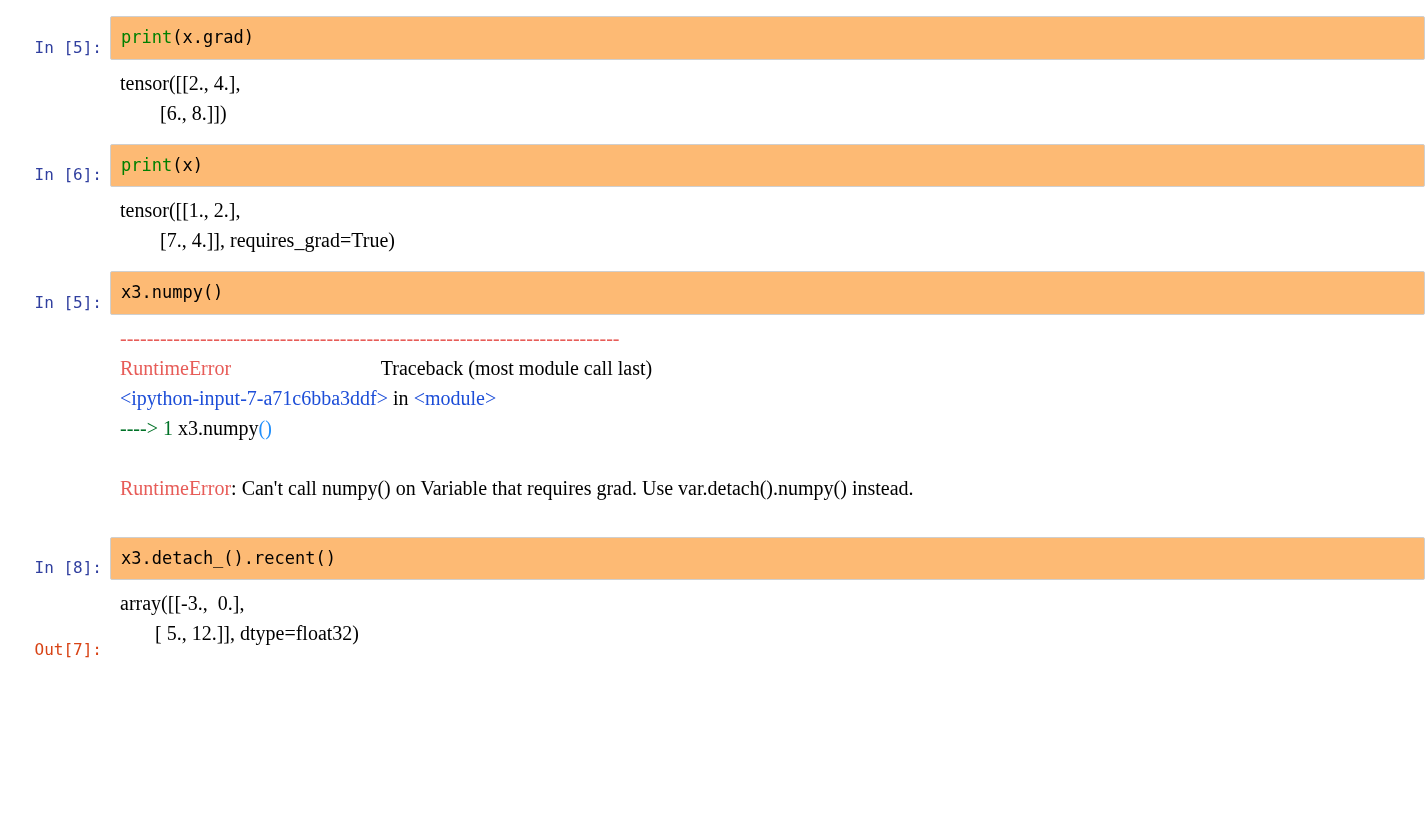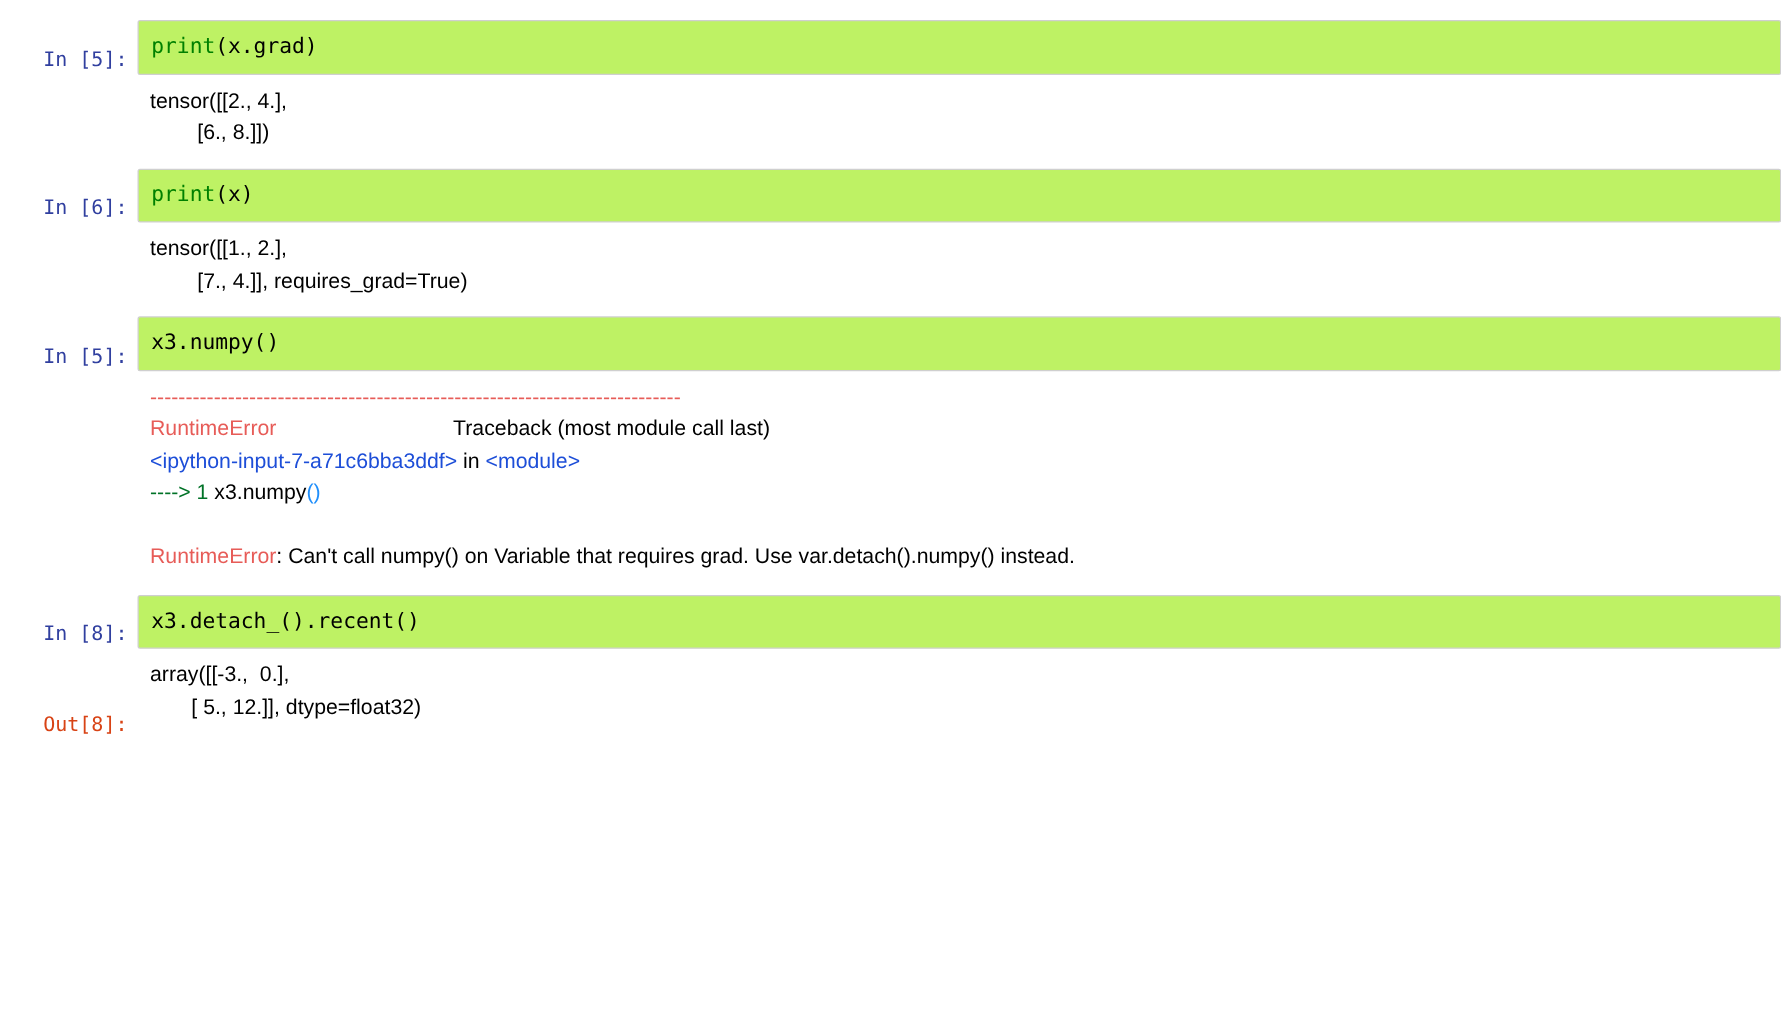--- a/index.html
+++ b/index.html
@@ -23,7 +23,7 @@
 .prompt-out { color: #D84315; }
 .input-area {
   flex: 1;
-  background: #bef264;
+  background: #fdba74;
   border: 1px solid #cfcfcf;
   border-radius: 2px;
   padding: 8px 10px;

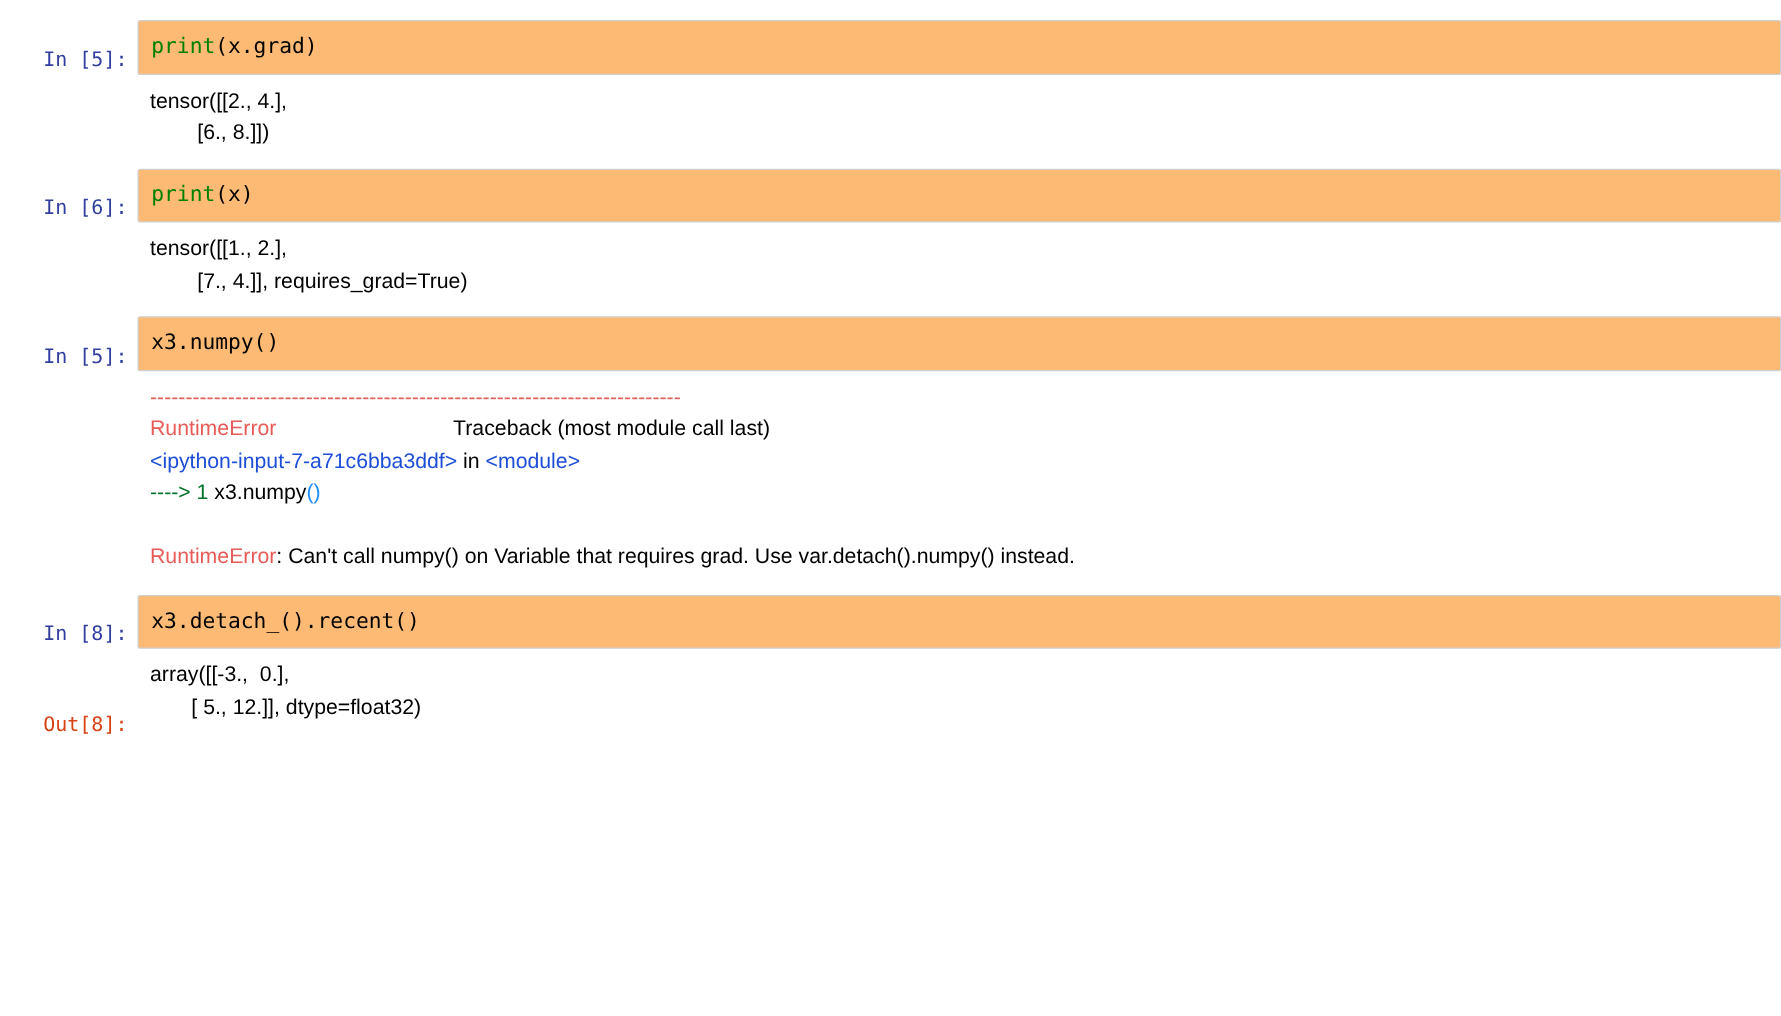--- a/index.html
+++ b/index.html
@@ -34,8 +34,8 @@
 .output-area {
   flex: 1;
   padding: 6px 10px 14px 10px;
-  font-family: Liberation Sans, sans-serif;
-  font-size: 17px;
+  font-family: Liberation Serif, serif;
+  font-size: 20px;
   white-space: pre;
 }
 .code-builtin { color: #008000; }

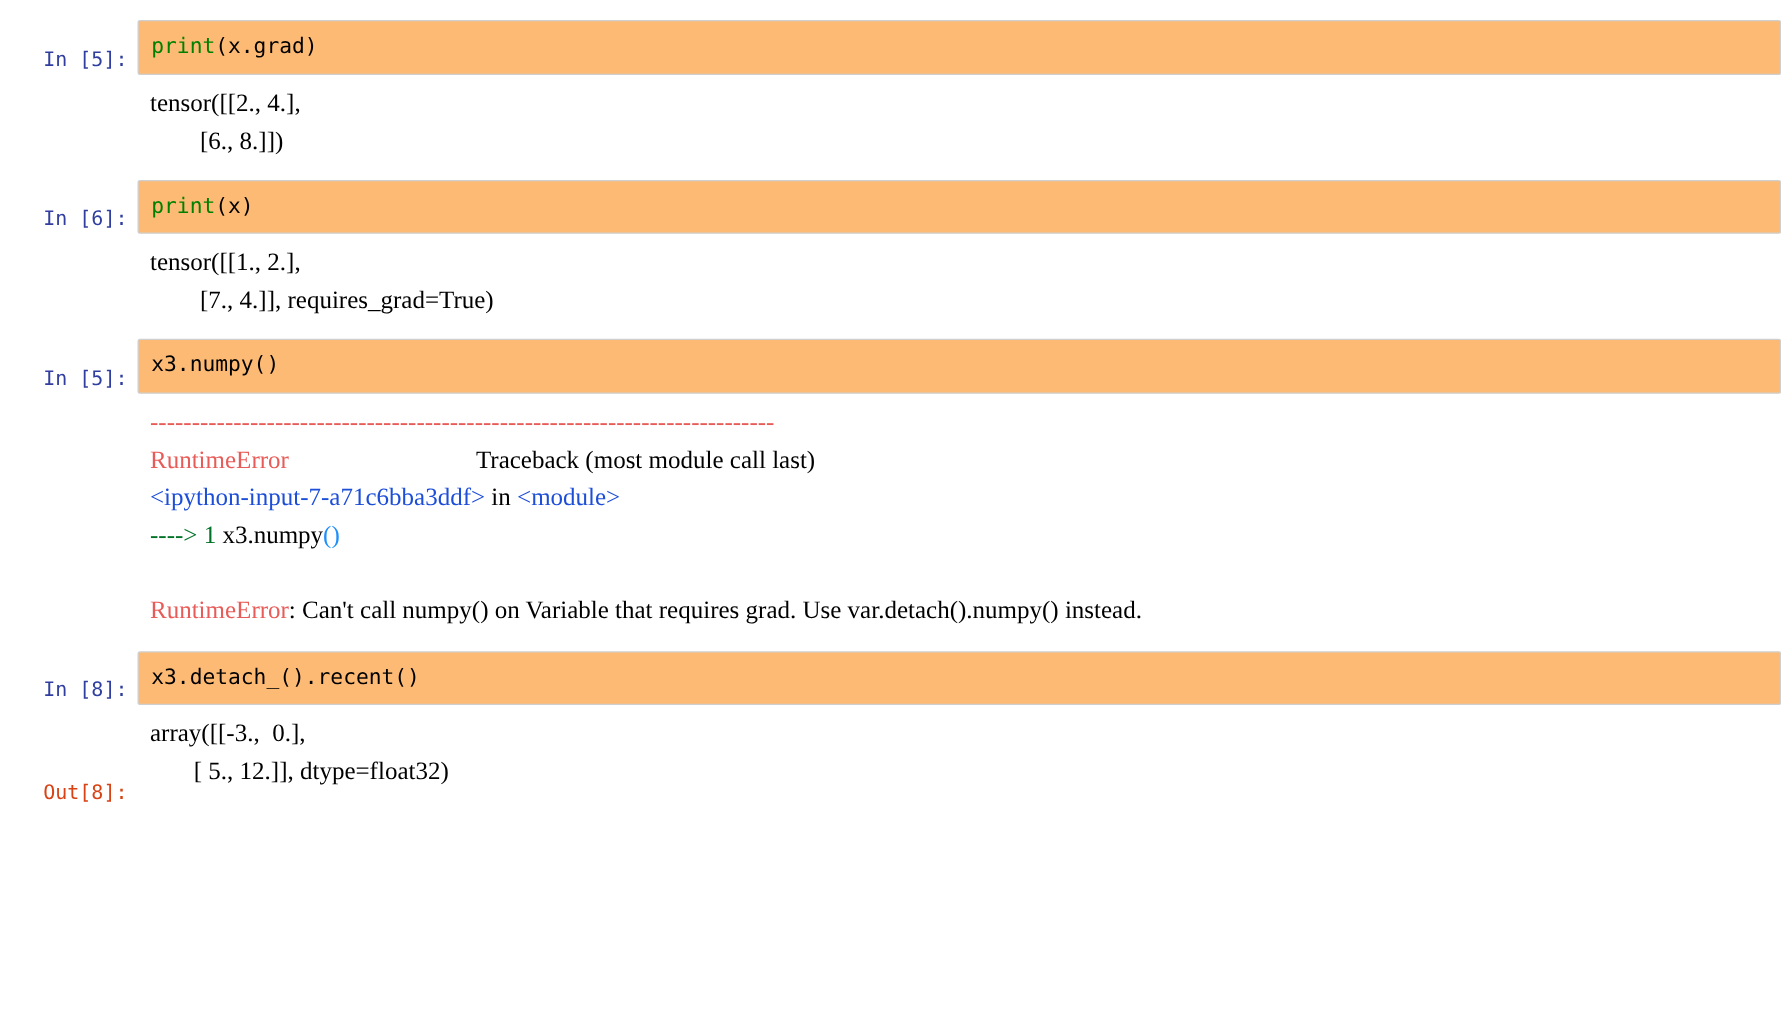--- a/index.html
+++ b/index.html
@@ -92,7 +92,7 @@
 </div>
 </div>
 
-<div class="cell" style="margin-top:4px;border-radius:19px;">
+<div class="cell" style="margin-top:20px;border-radius:19px;">
   <div class="prompt prompt-in">In [8]:</div>
   <div class="input-area">x3.detach_().recent()</div>
 </div>

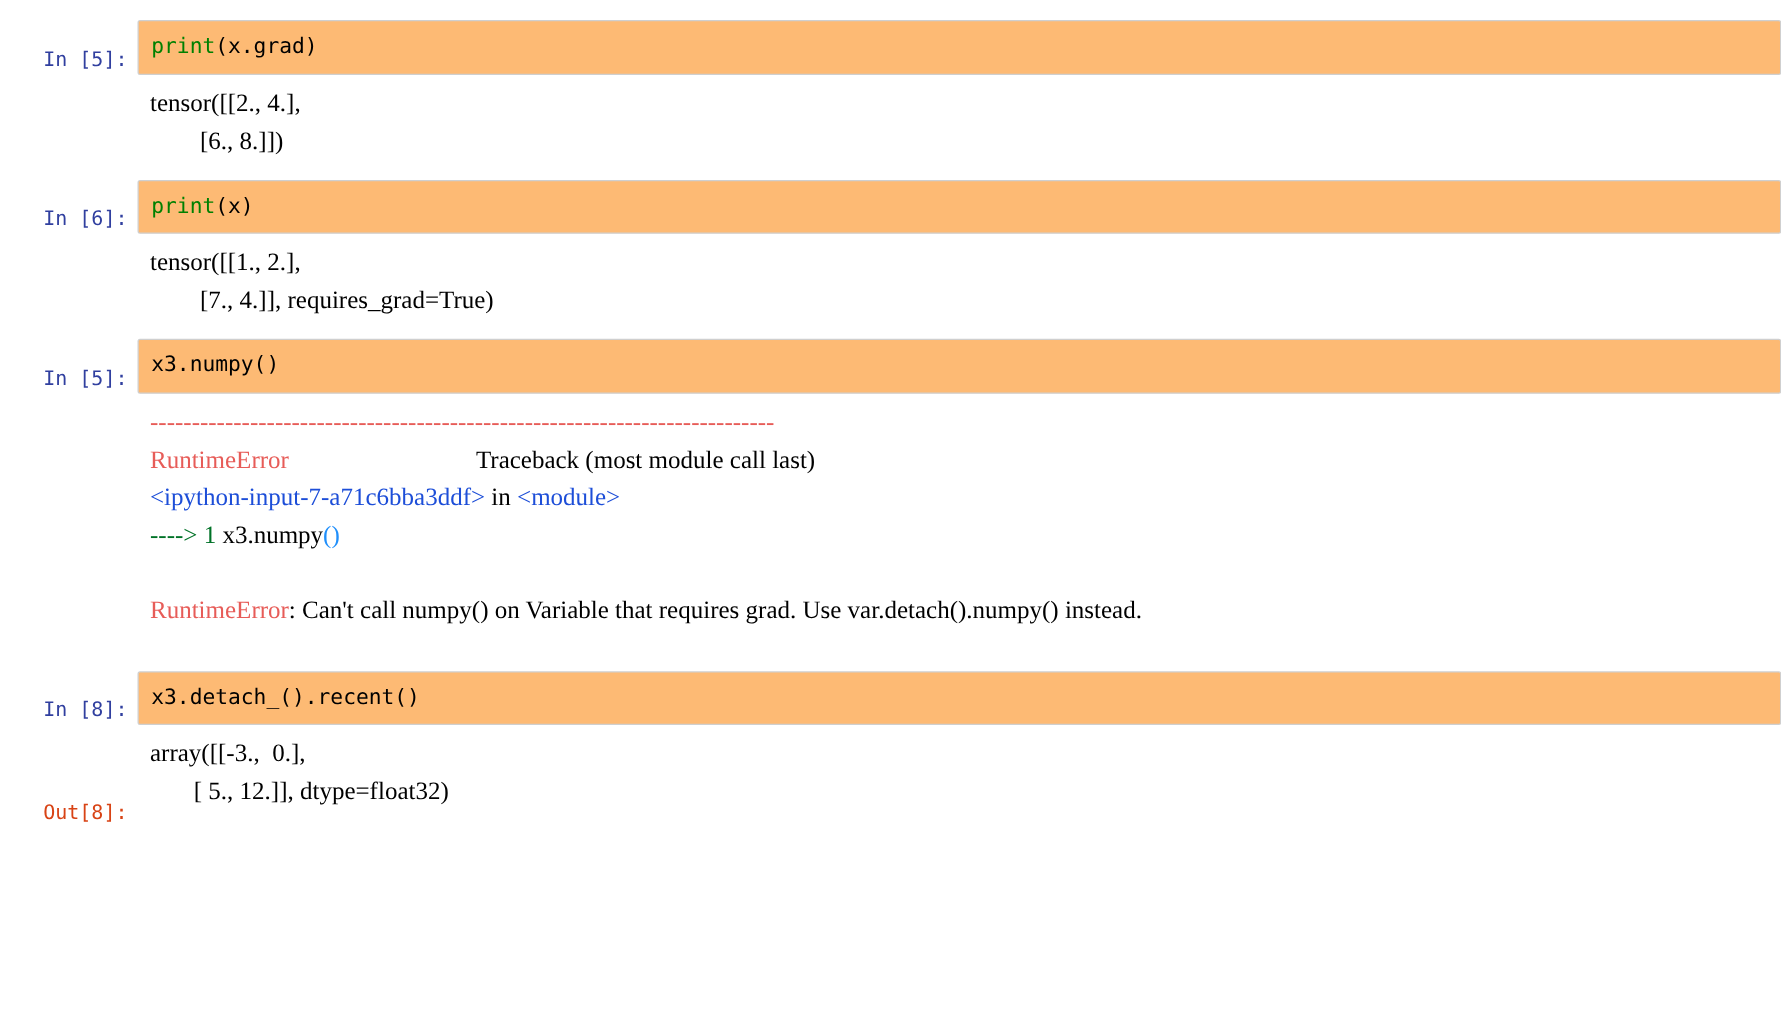--- a/index.html
+++ b/index.html
@@ -97,7 +97,7 @@
   <div class="input-area">x3.detach_().recent()</div>
 </div>
 <div class="cell">
-  <div class="prompt prompt-out">Out[8]:</div>
+  <div class="prompt prompt-out">Out[7]:</div>
   <div class="output-area">array([[-3.,  0.],
        [ 5., 12.]], dtype=float32)</div>
 </div>

